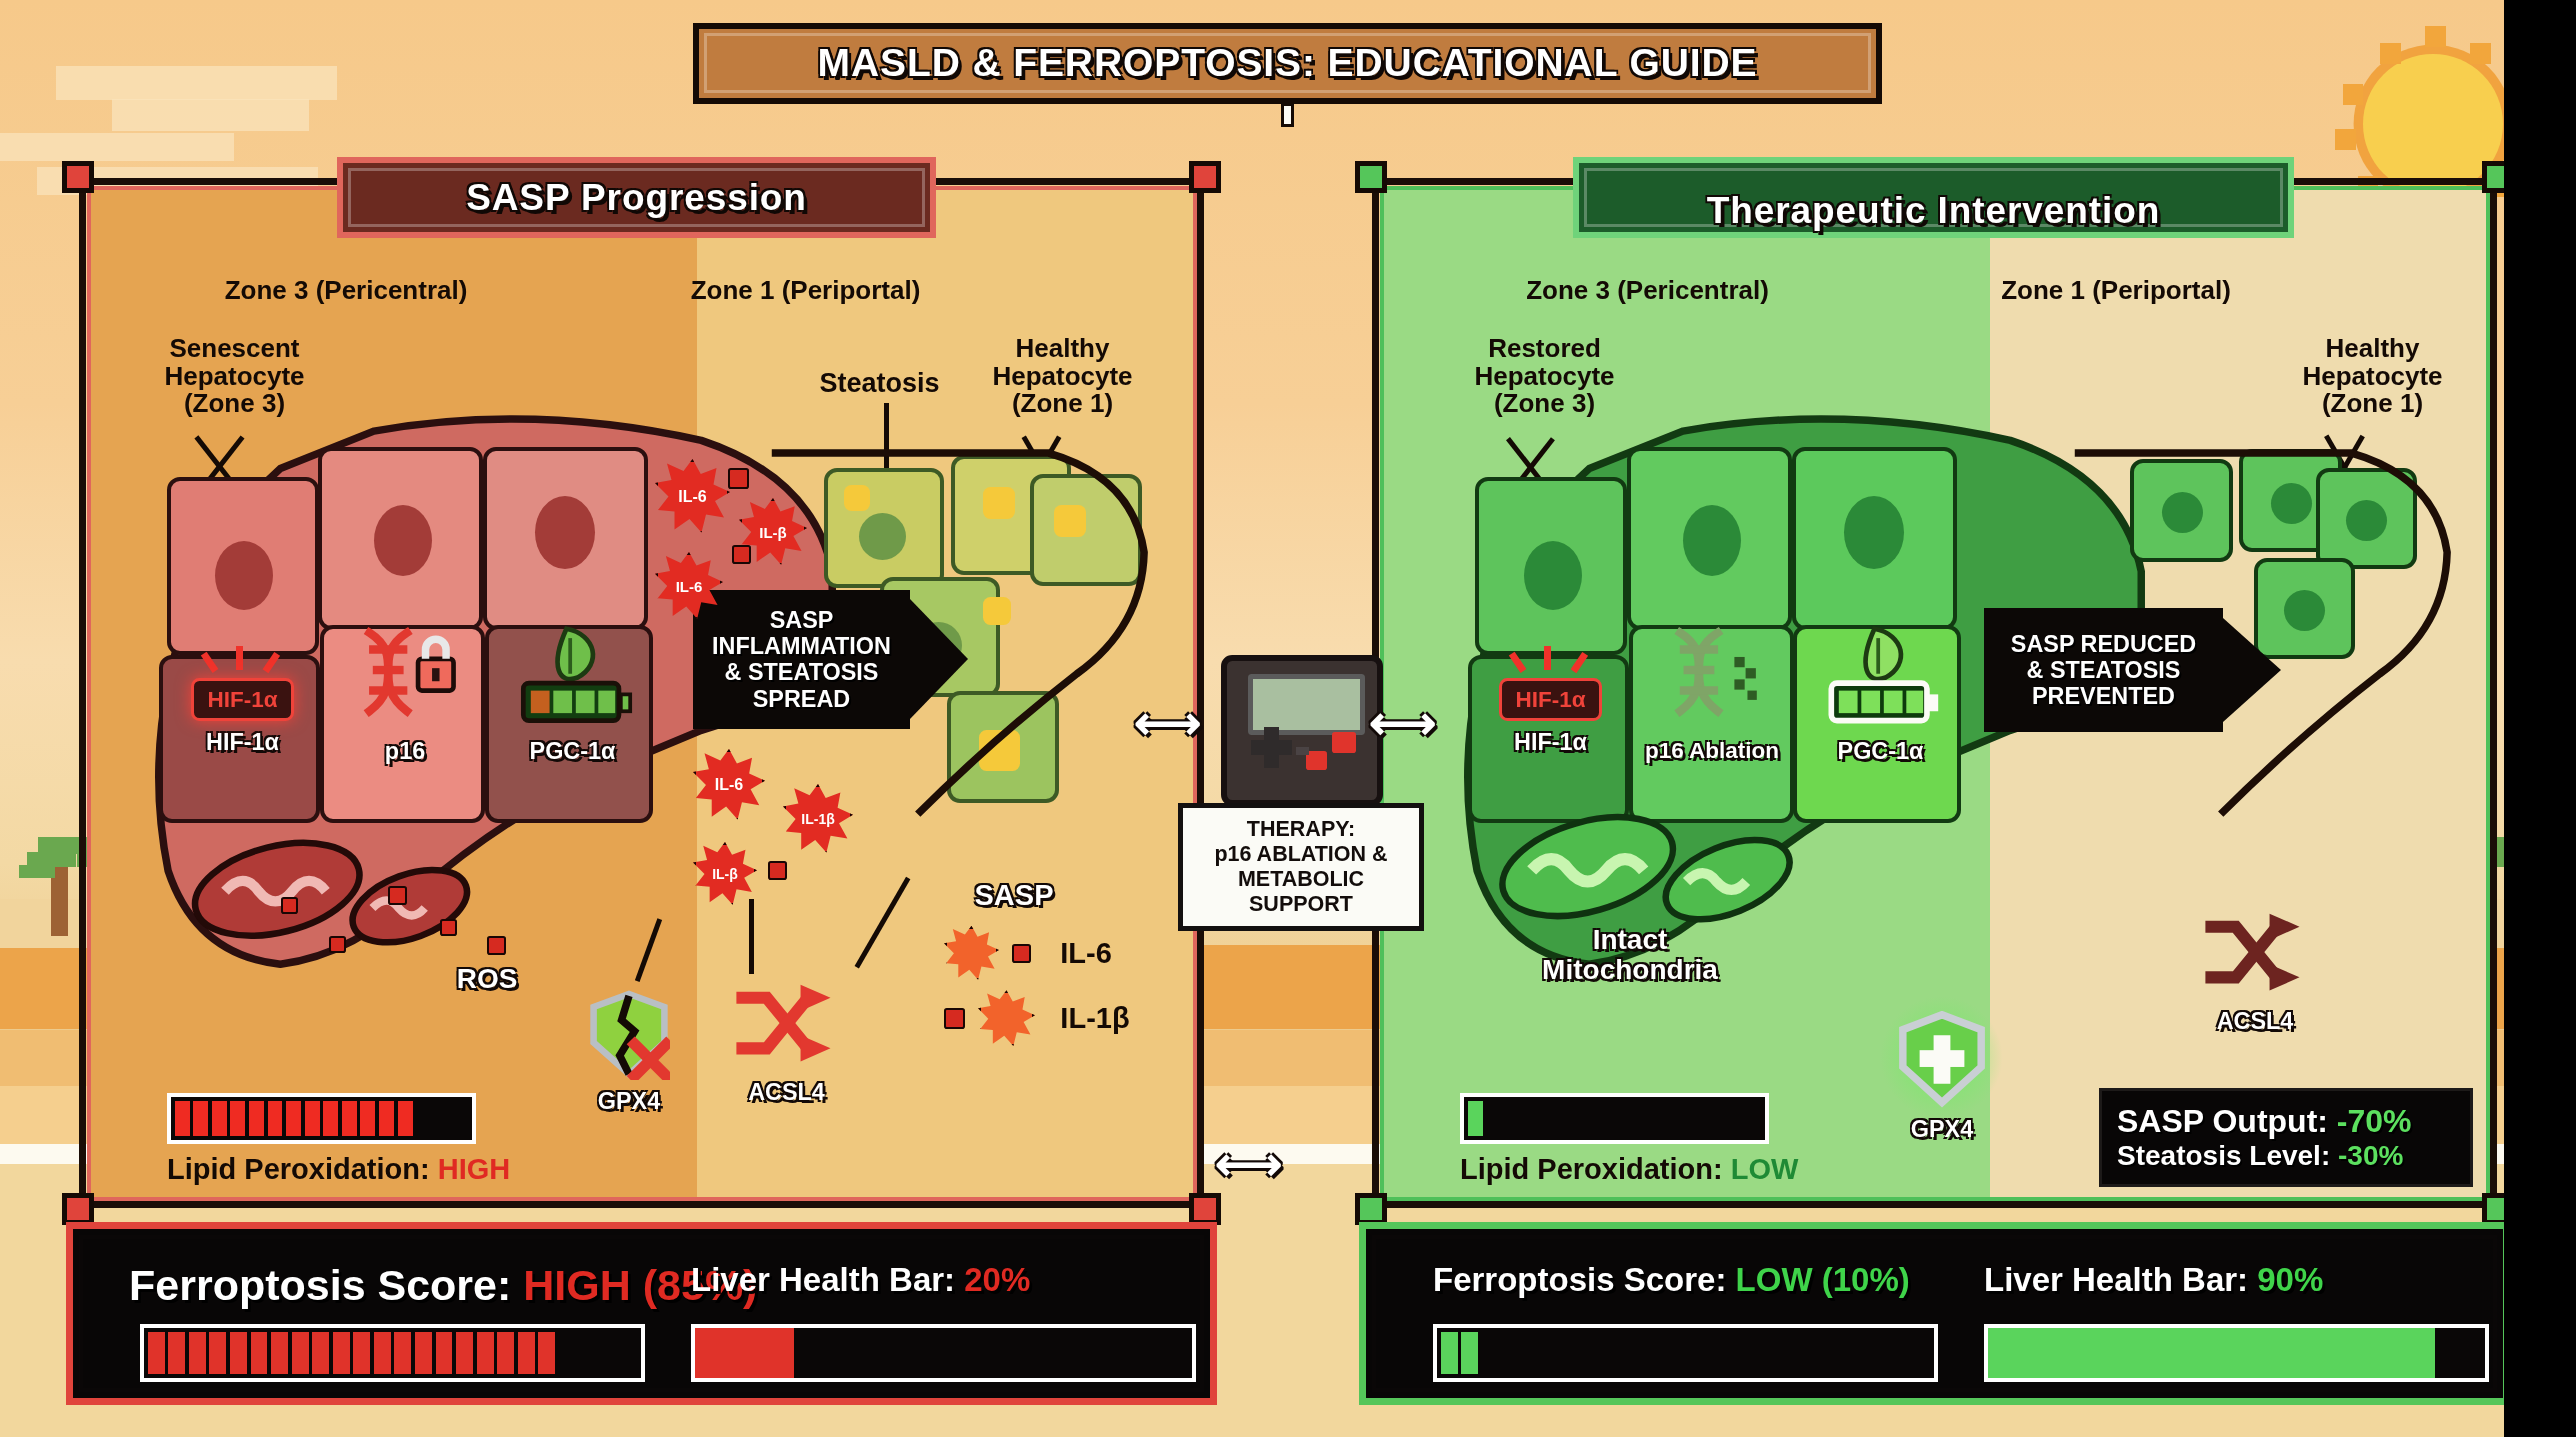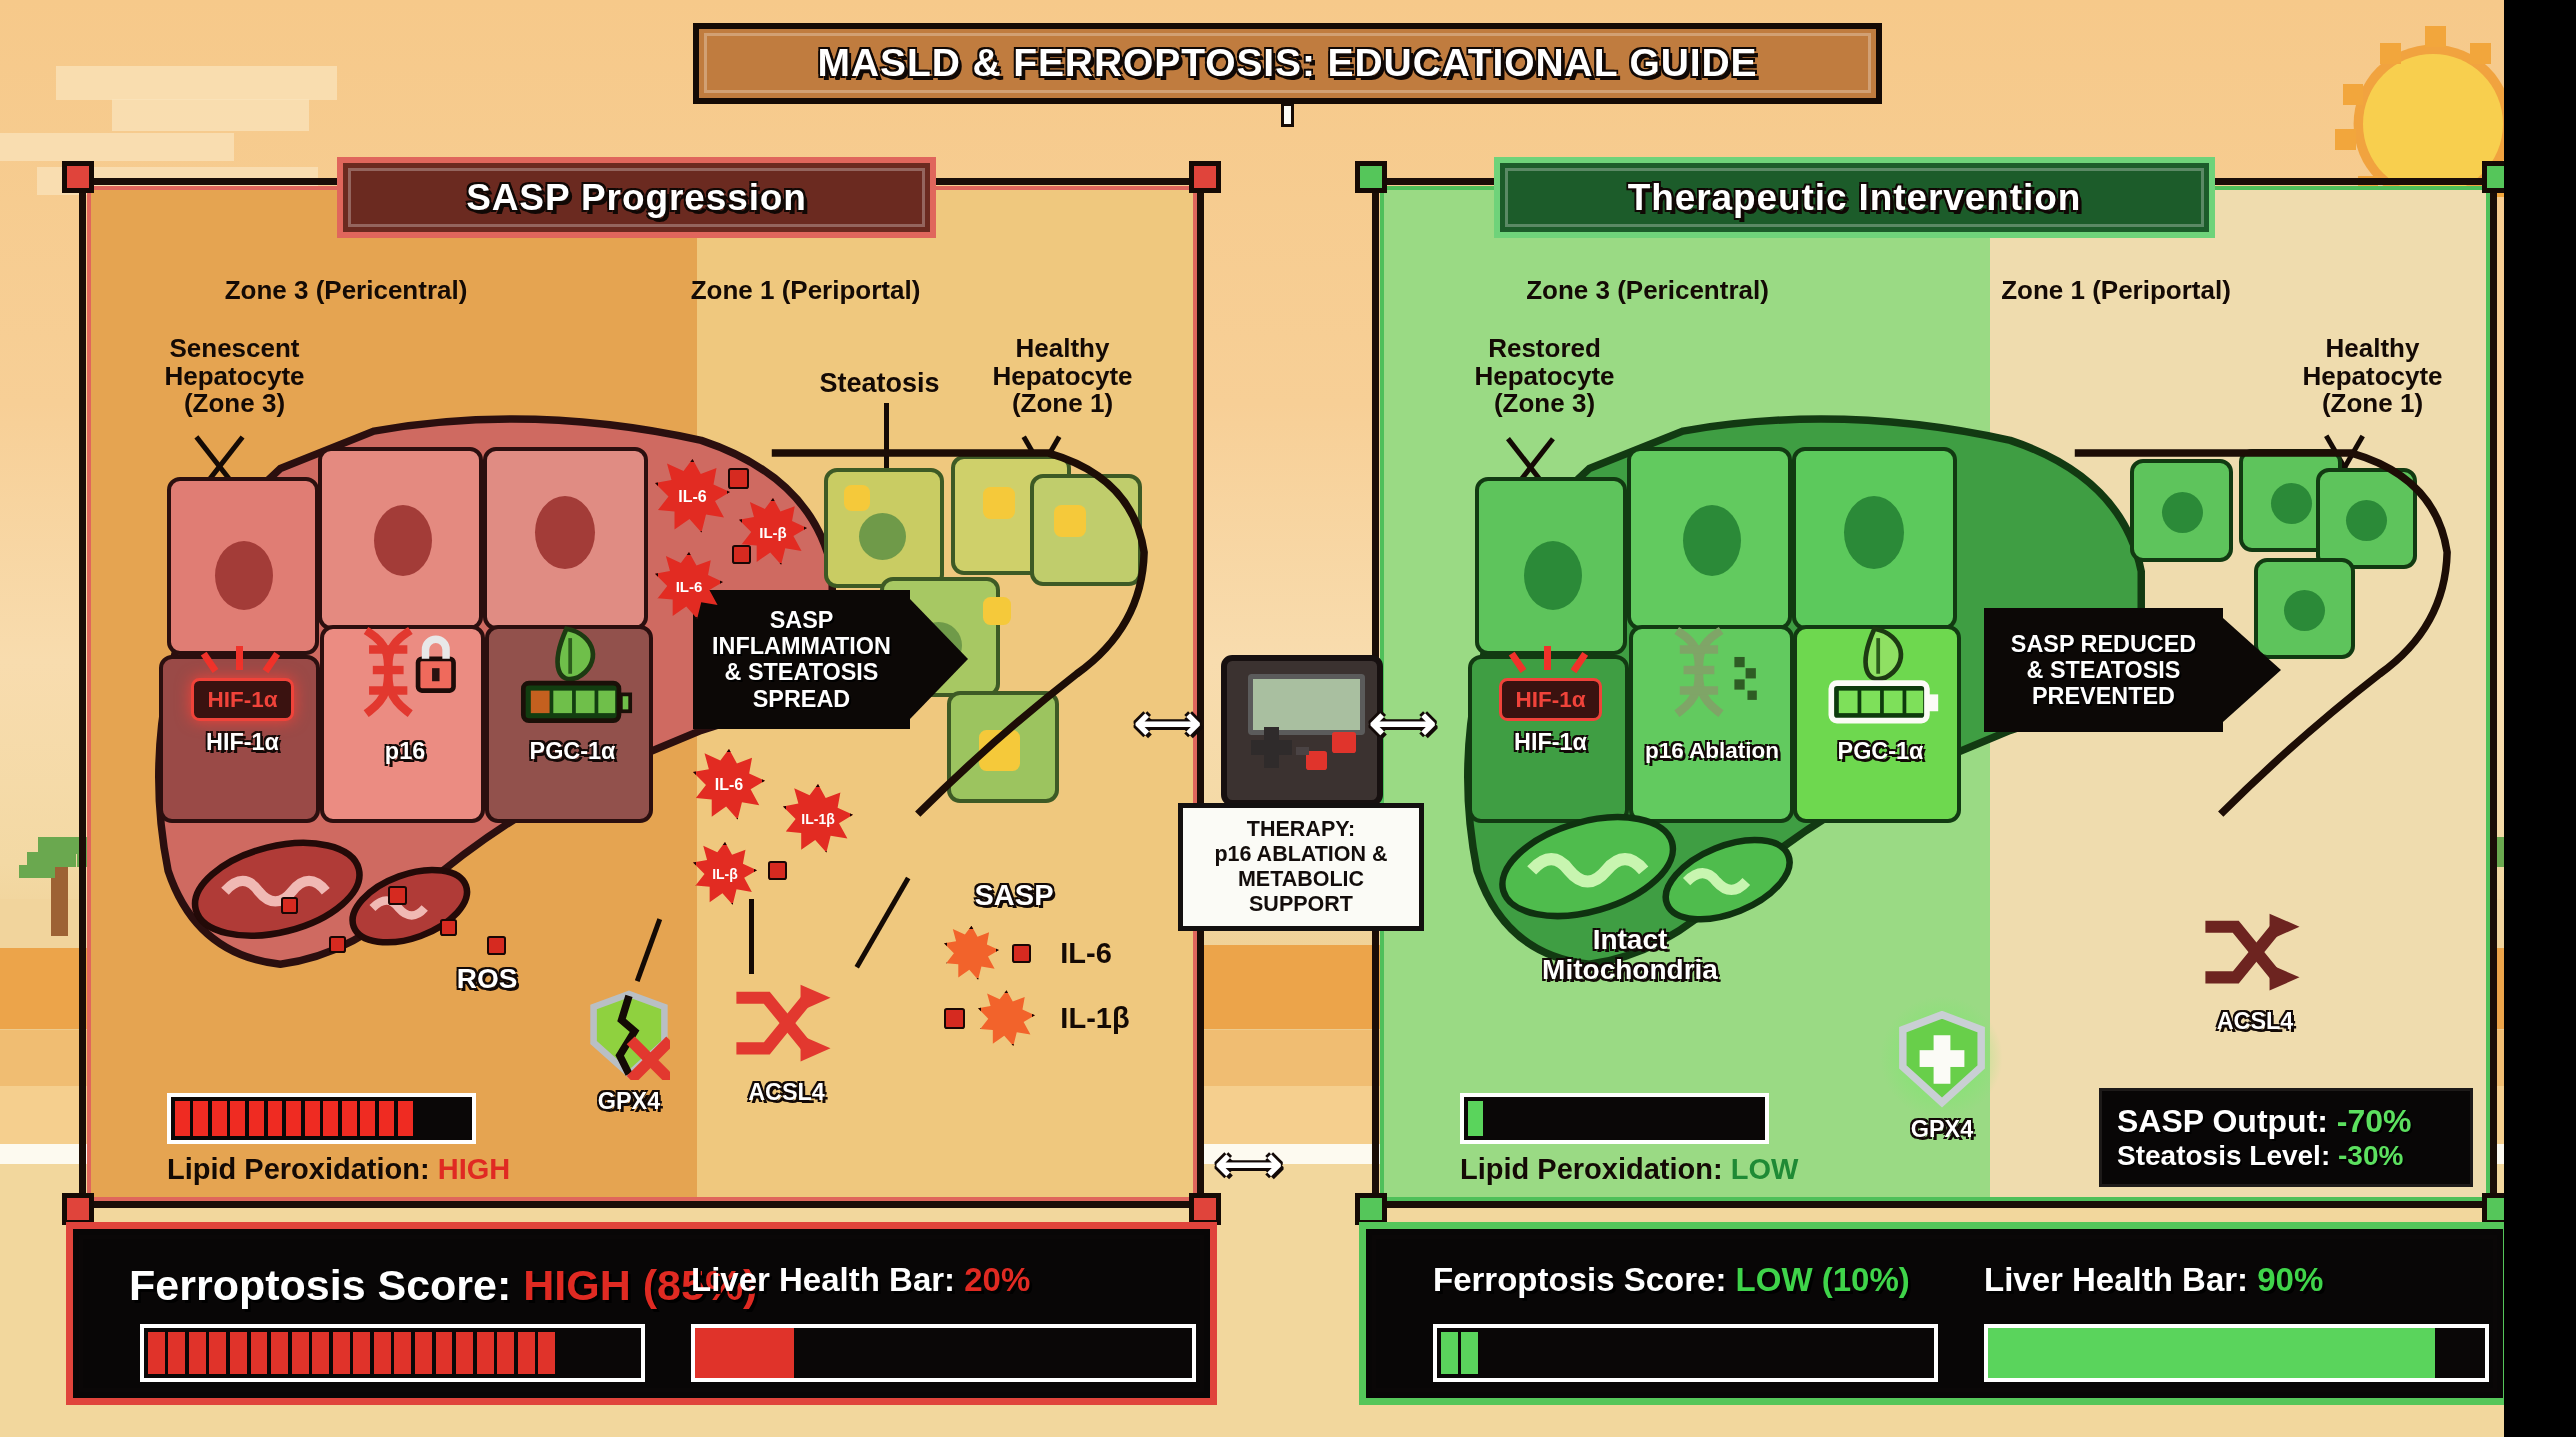--- a/index.html
+++ b/index.html
@@ -437,7 +437,7 @@
     <div class="corner" style="right:-17px;bottom:-17px;background:#55c65a;"></div>
   </div>
 
-  <div class="plaque" style="left:1494px;top:157px;width:721px;height:81px;background:#1c5c2a;border-color:#6fd37a;">
+  <div class="plaque" style="left:1573px;top:157px;width:721px;height:81px;background:#1c5c2a;border-color:#6fd37a;align-items:flex-end;">
     <div class="inset"></div>
     <span style="font-size:37px;">Therapeutic Intervention</span>
   </div>

